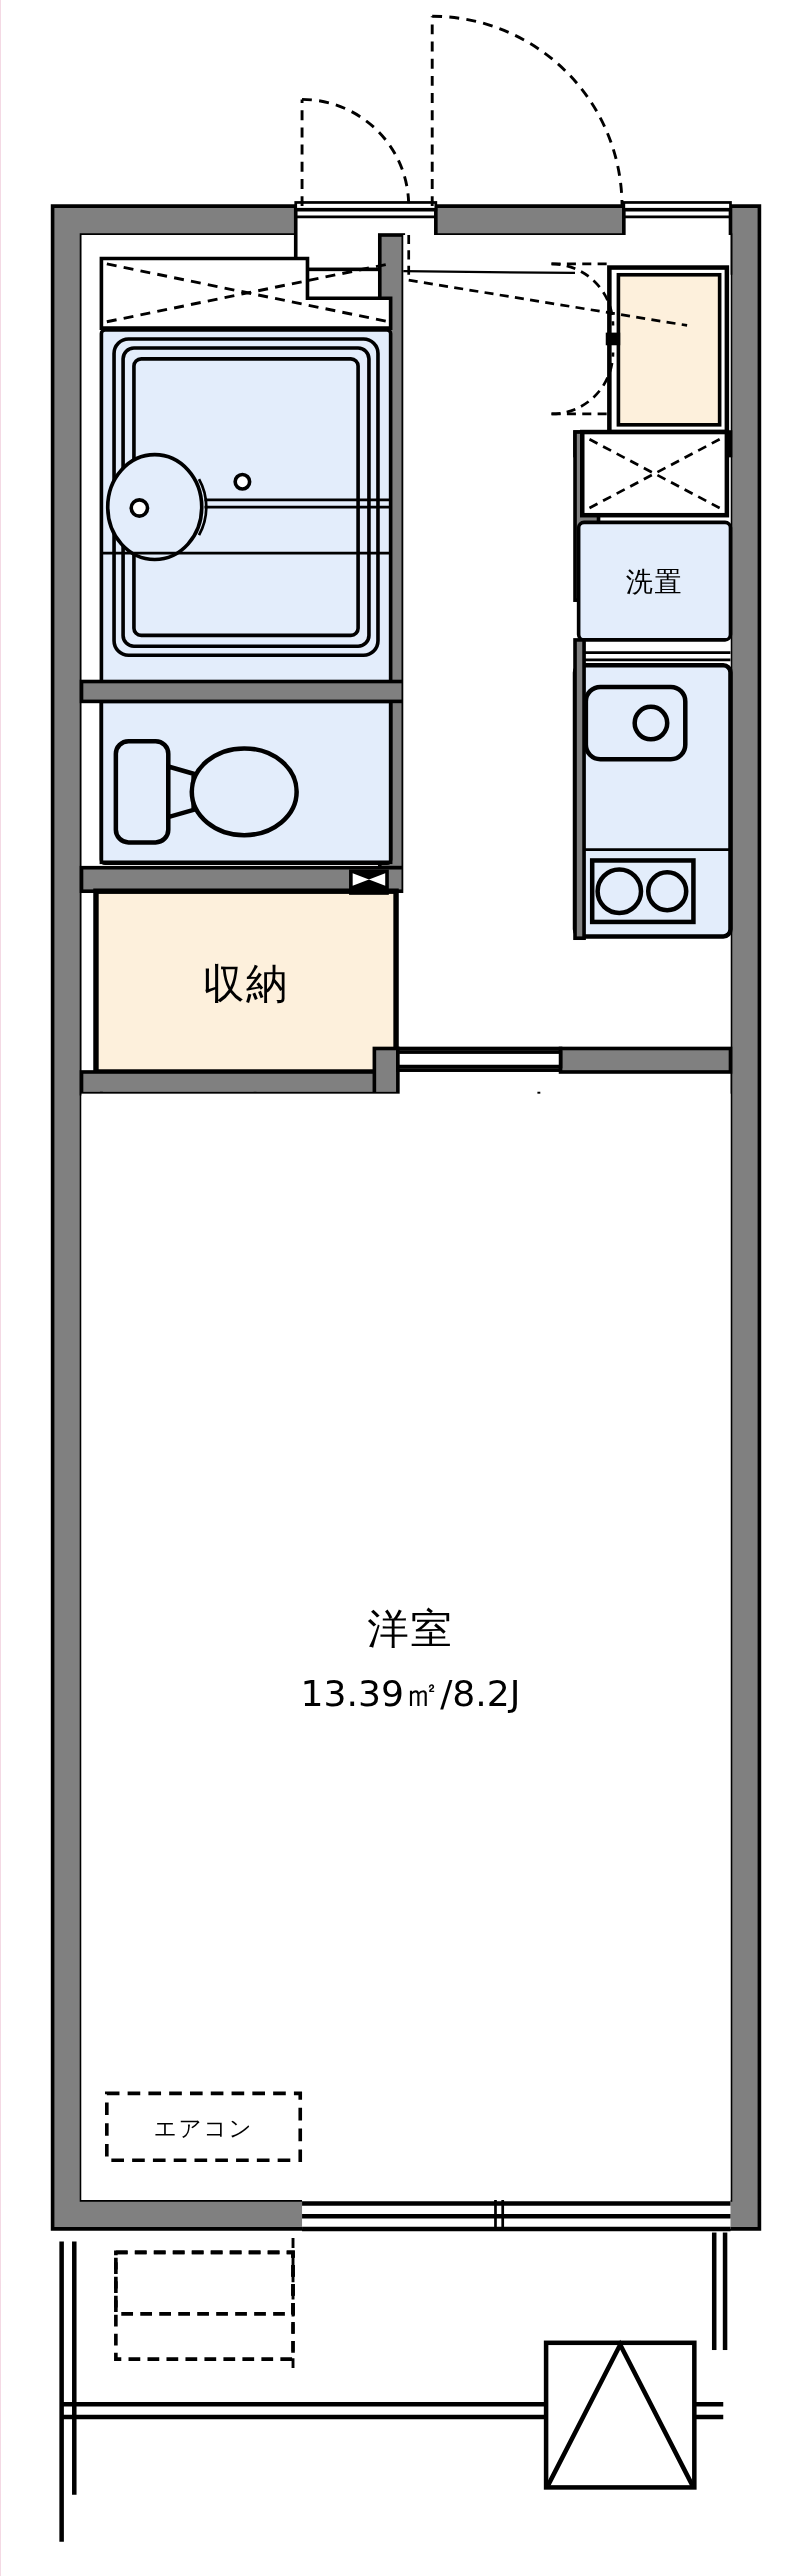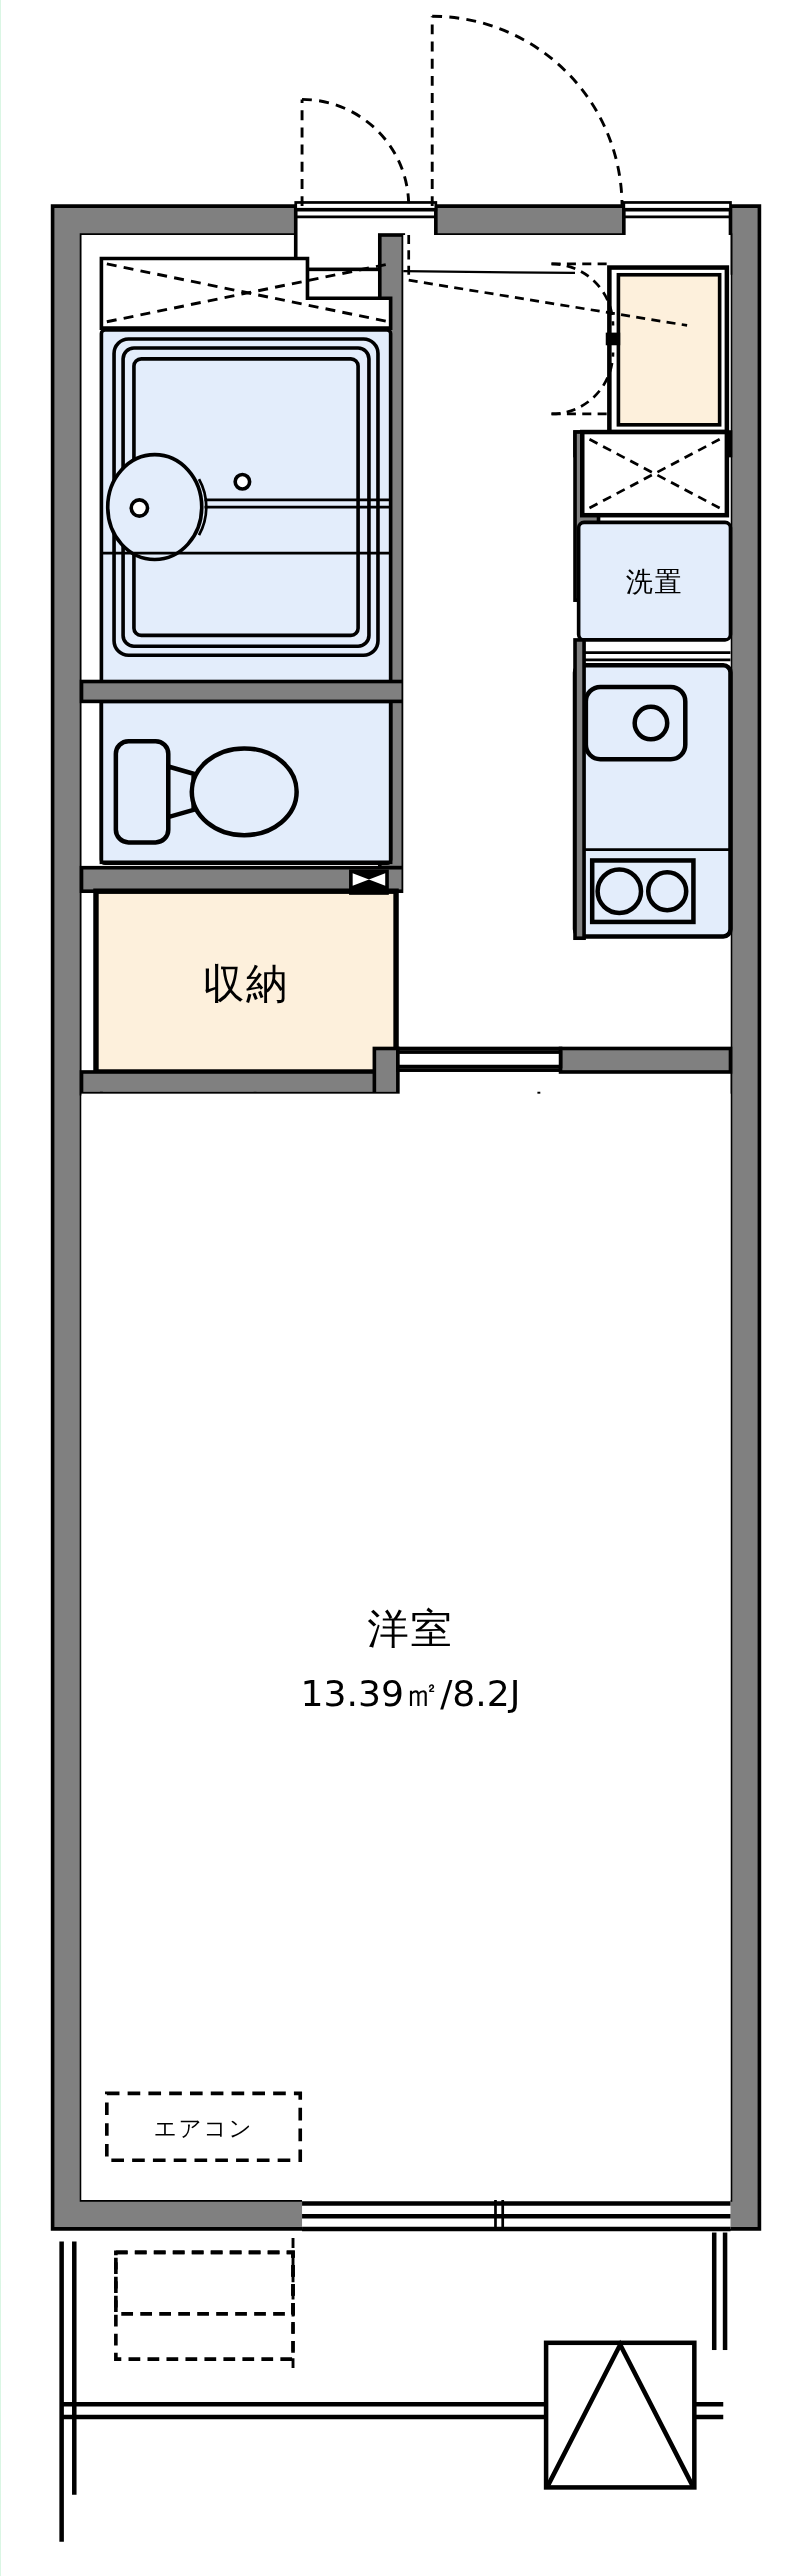--- a/index.html
+++ b/index.html
@@ -15,7 +15,7 @@
     position: relative;
     width: 812px;
     height: 2576px;
-    background: #22c55e;
+    background: #be185d;
     overflow: hidden;
   }
   svg#plan {

